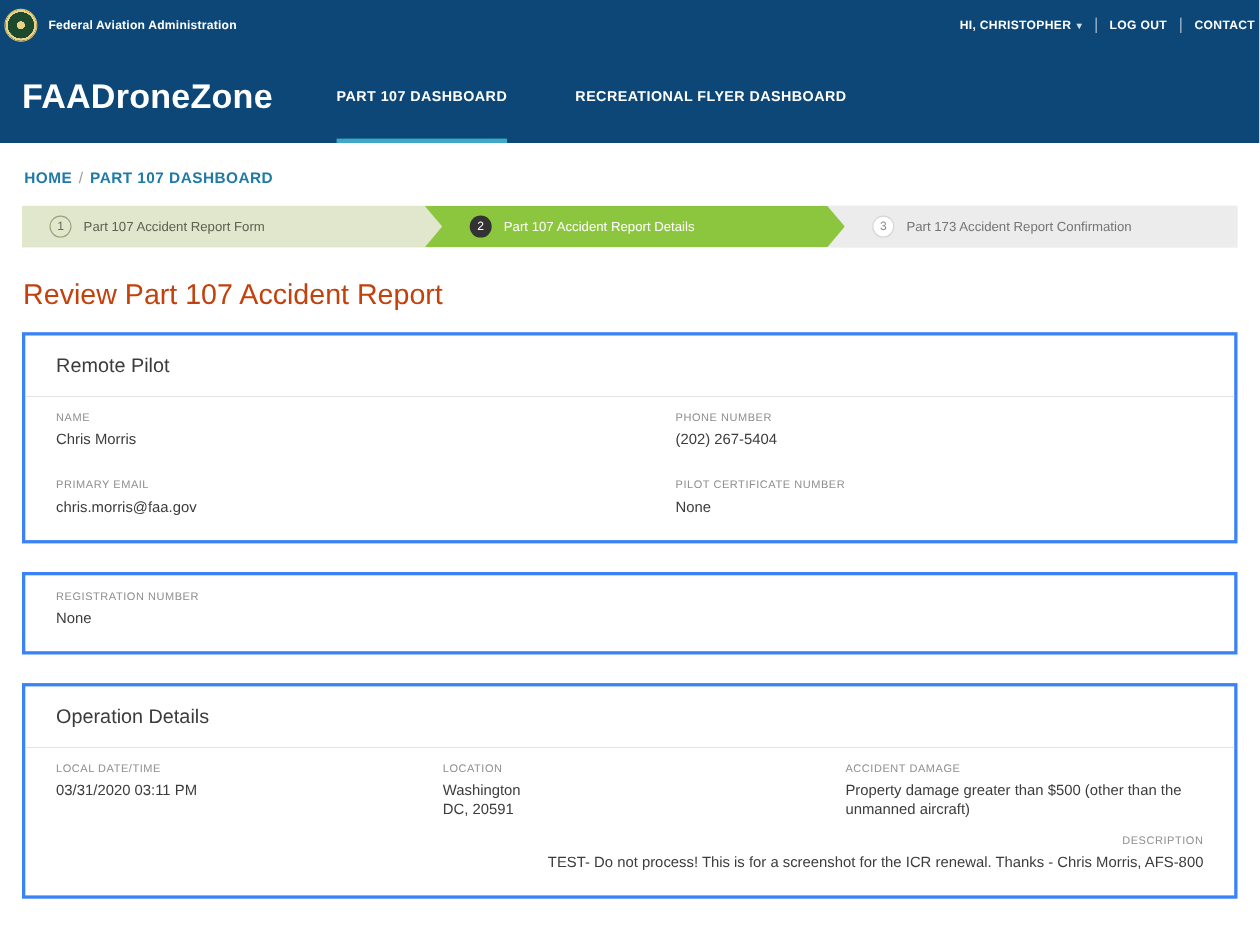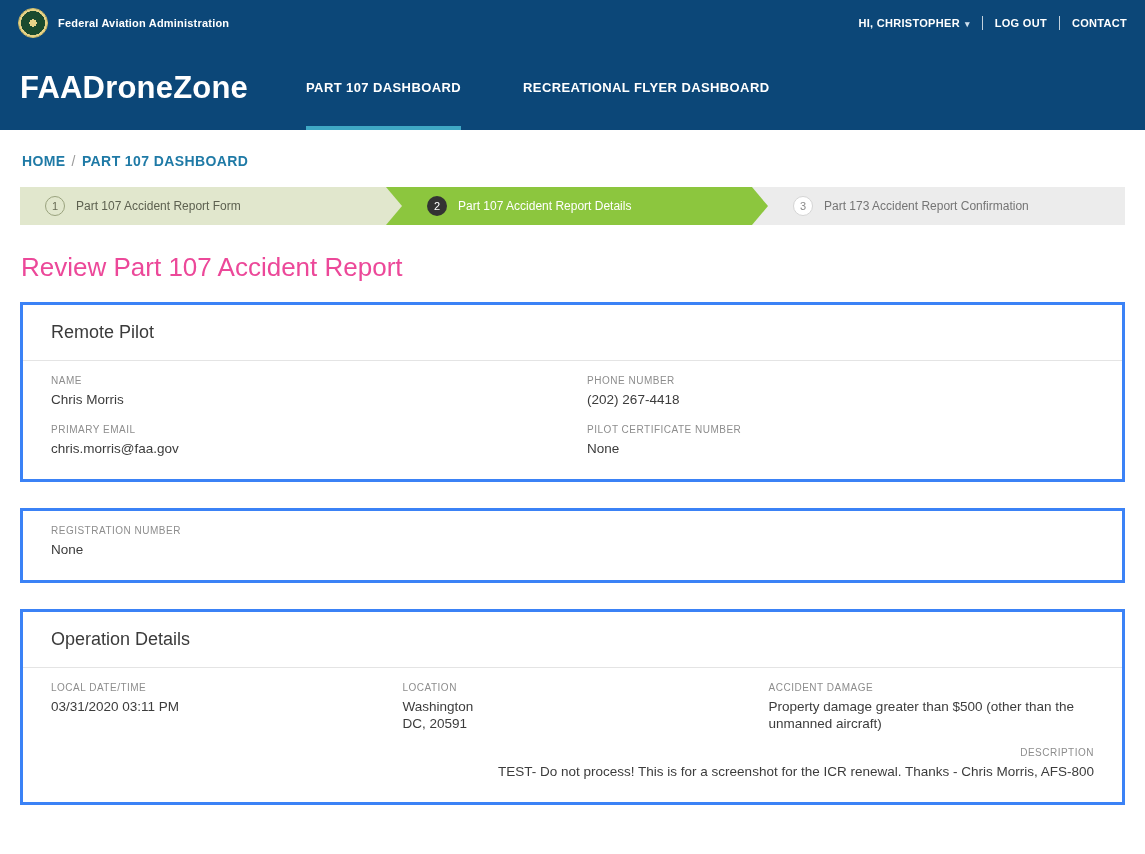--- a/index.html
+++ b/index.html
@@ -15,7 +15,7 @@
   .header { background: #0c4778; }
   .topbar {
     height: 45px; display: flex; align-items: center;
-    justify-content: space-between; padding: 0 18px;
+    justify-content: space-between; padding: 0 4px;
   }
   .topbar-left { display: flex; align-items: center; gap: 10px; }
   .seal {

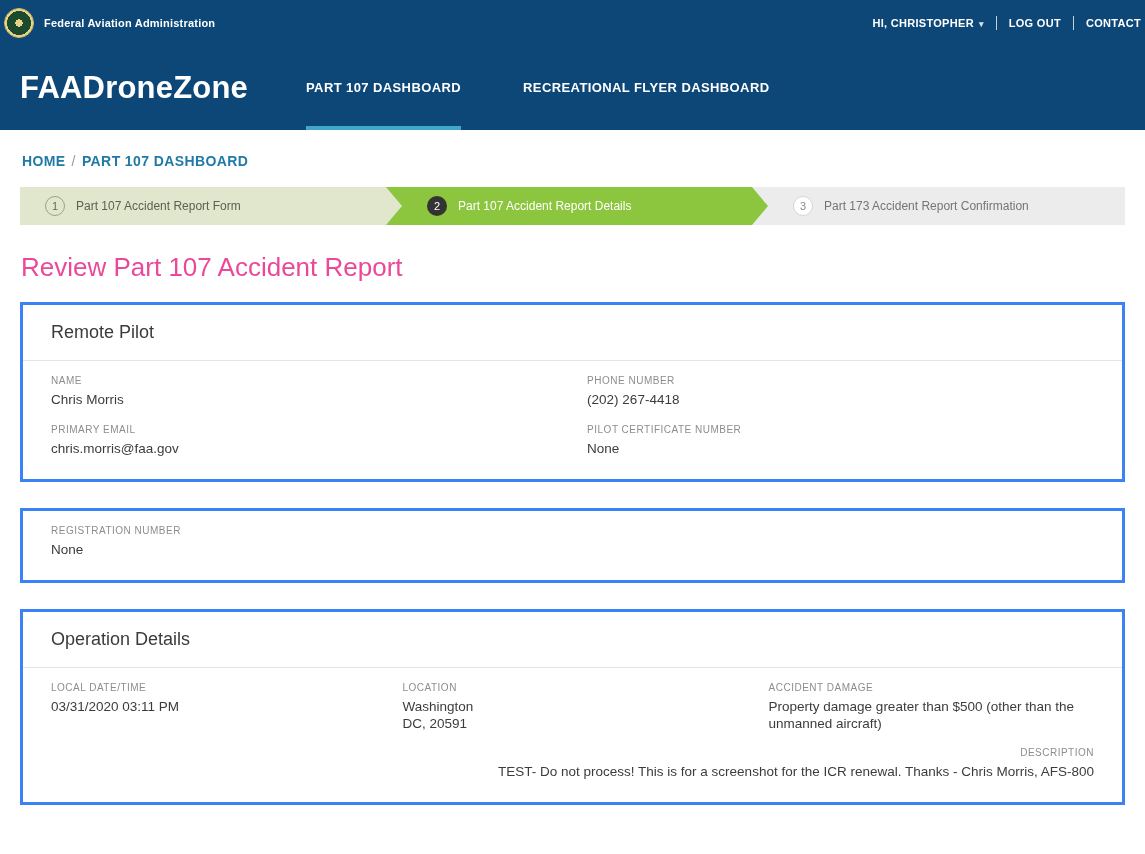--- a/index.html
+++ b/index.html
@@ -83,7 +83,7 @@
 
   
   .page-title {
-    margin: 27px 21px 19px; font-size: 26px; font-weight: 400; color: #ec4899;
+    margin: 27px 21px 19px; font-size: 26px; font-weight: 400; color: #c2410c;
   }
 
   

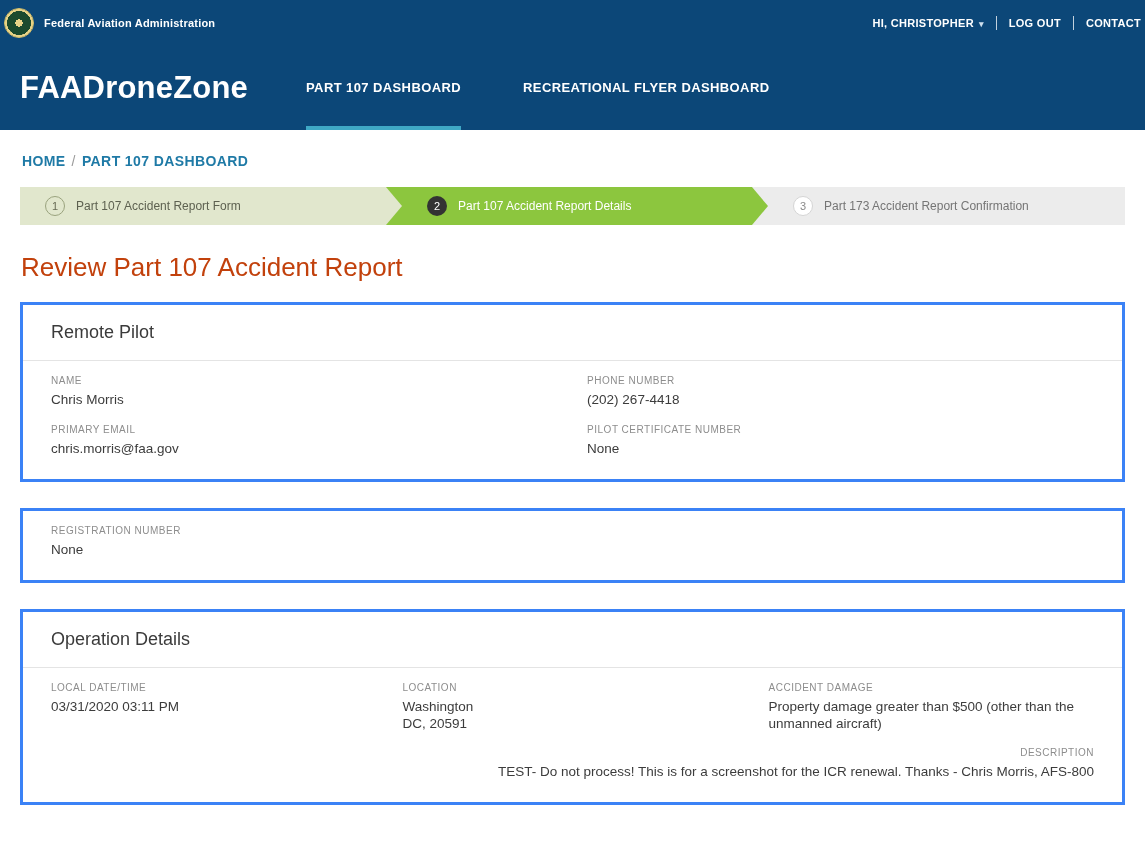--- a/index.html
+++ b/index.html
@@ -95,7 +95,7 @@
     border-bottom: 1px solid #e4e4e4;
   }
   .card-body { padding: 14px 28px 21px; }
-  .grid2 { display: grid; grid-template-columns: 51.4% 48.6%; row-gap: 15px; }
+  .grid2 { display: grid; grid-template-columns: 51.4% 48.6%; row-gap: 15px; gap: 27px; }
   .grid3 { display: grid; grid-template-columns: 33.7% 35.1% 31.2%; }
   .field-label {
     font-size: 10px; color: #8d8d8d; letter-spacing: .5px; margin-bottom: 6px;

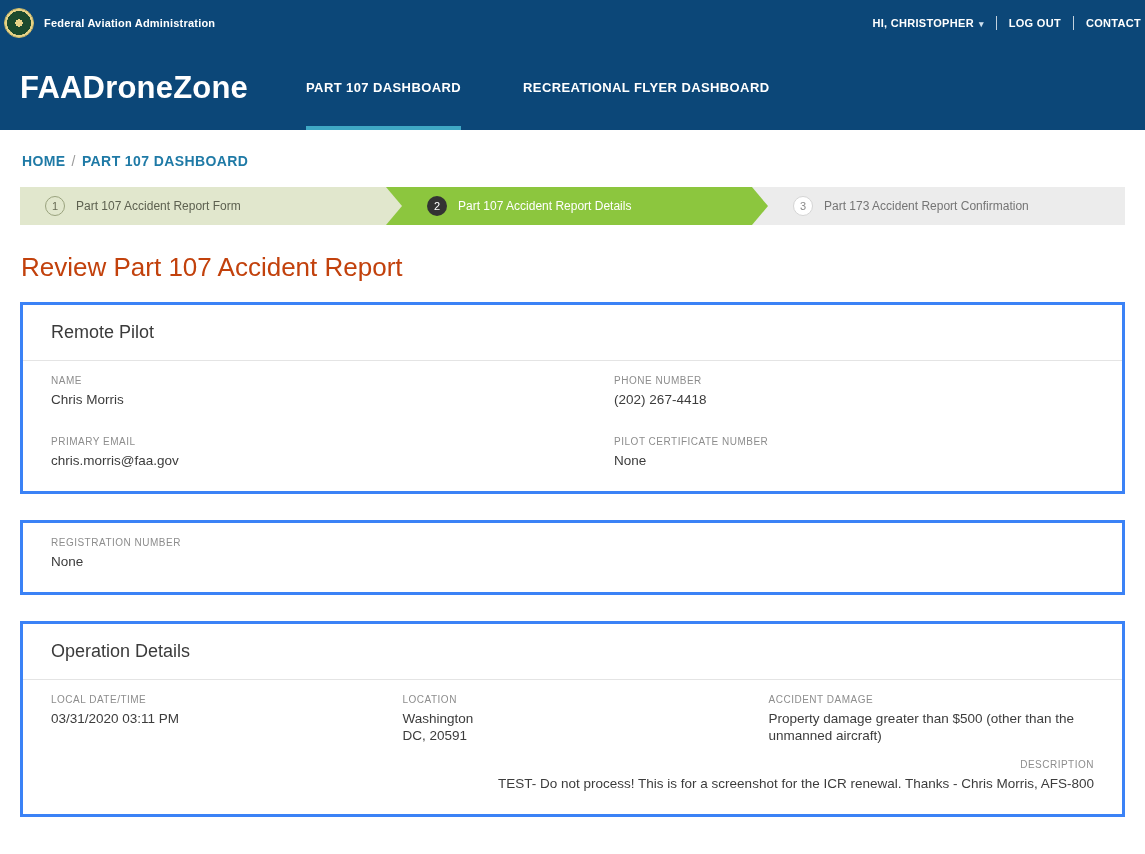--- a/index.html
+++ b/index.html
@@ -167,7 +167,7 @@
       </div>
       <div>
         <div class="field-label">PHONE NUMBER</div>
-        <div class="field-value">(202) 267-4418</div>
+        <div class="field-value">(202) 267-5404</div>
       </div>
       <div>
         <div class="field-label">PRIMARY EMAIL</div>

